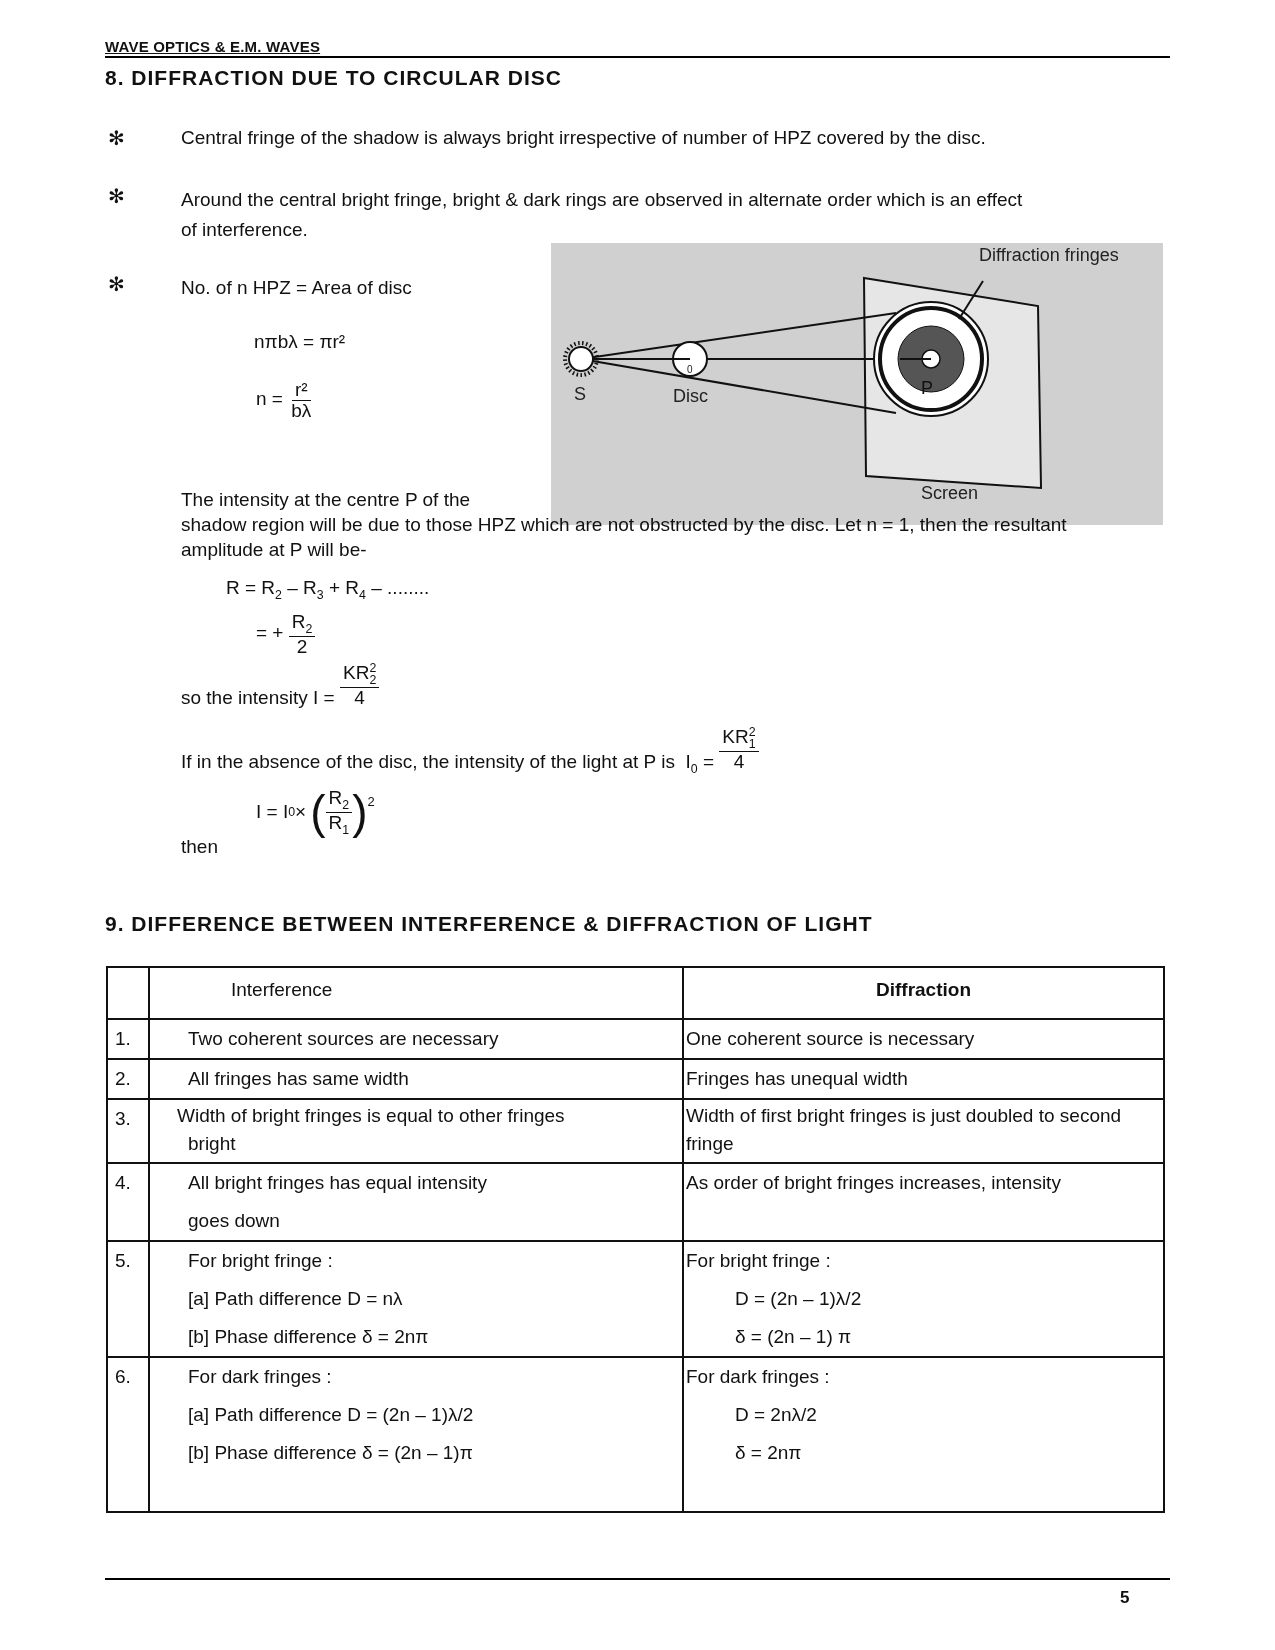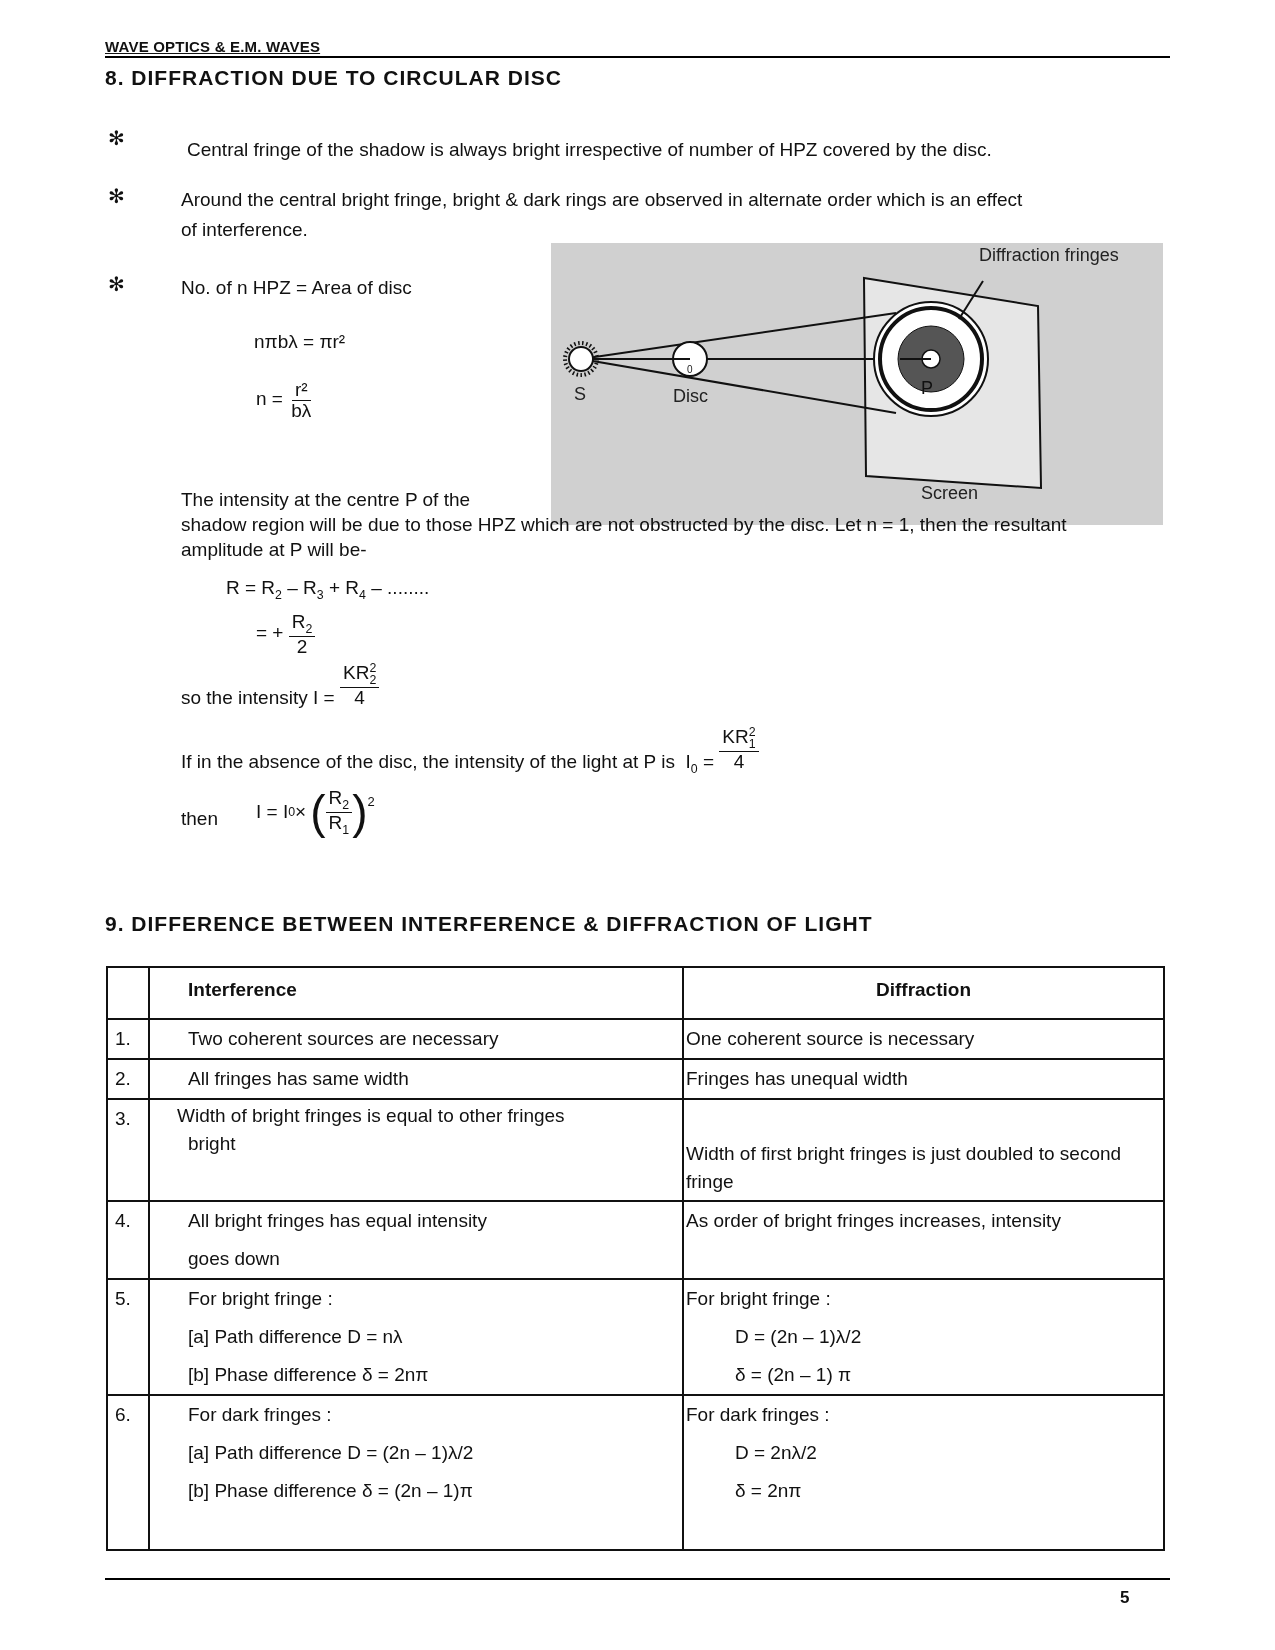--- a/index.html
+++ b/index.html
@@ -35,7 +35,7 @@
 <div class="abs h2" style="left:105px;top:66px;">8.  DIFFRACTION  DUE  TO  CIRCULAR  DISC</div>
 
 <div class="abs bullet" style="left:108px;top:126px;">✻</div>
-<div class="abs txt" style="left:181px;top:136px;margin-left:6px;">Central fringe of the shadow is always bright irrespective of number of HPZ covered by the disc.</div>
+<div class="abs txt" style="left:181px;top:124px;">Central fringe of the shadow is always bright irrespective of number of HPZ covered by the disc.</div>
 
 <div class="abs bullet" style="left:108px;top:184px;">✻</div>
 <div class="abs txt" style="left:181px;top:186px;width:985px;white-space:nowrap;">Around the central bright fringe, bright &amp; dark rings are observed in alternate order which is an effect</div>

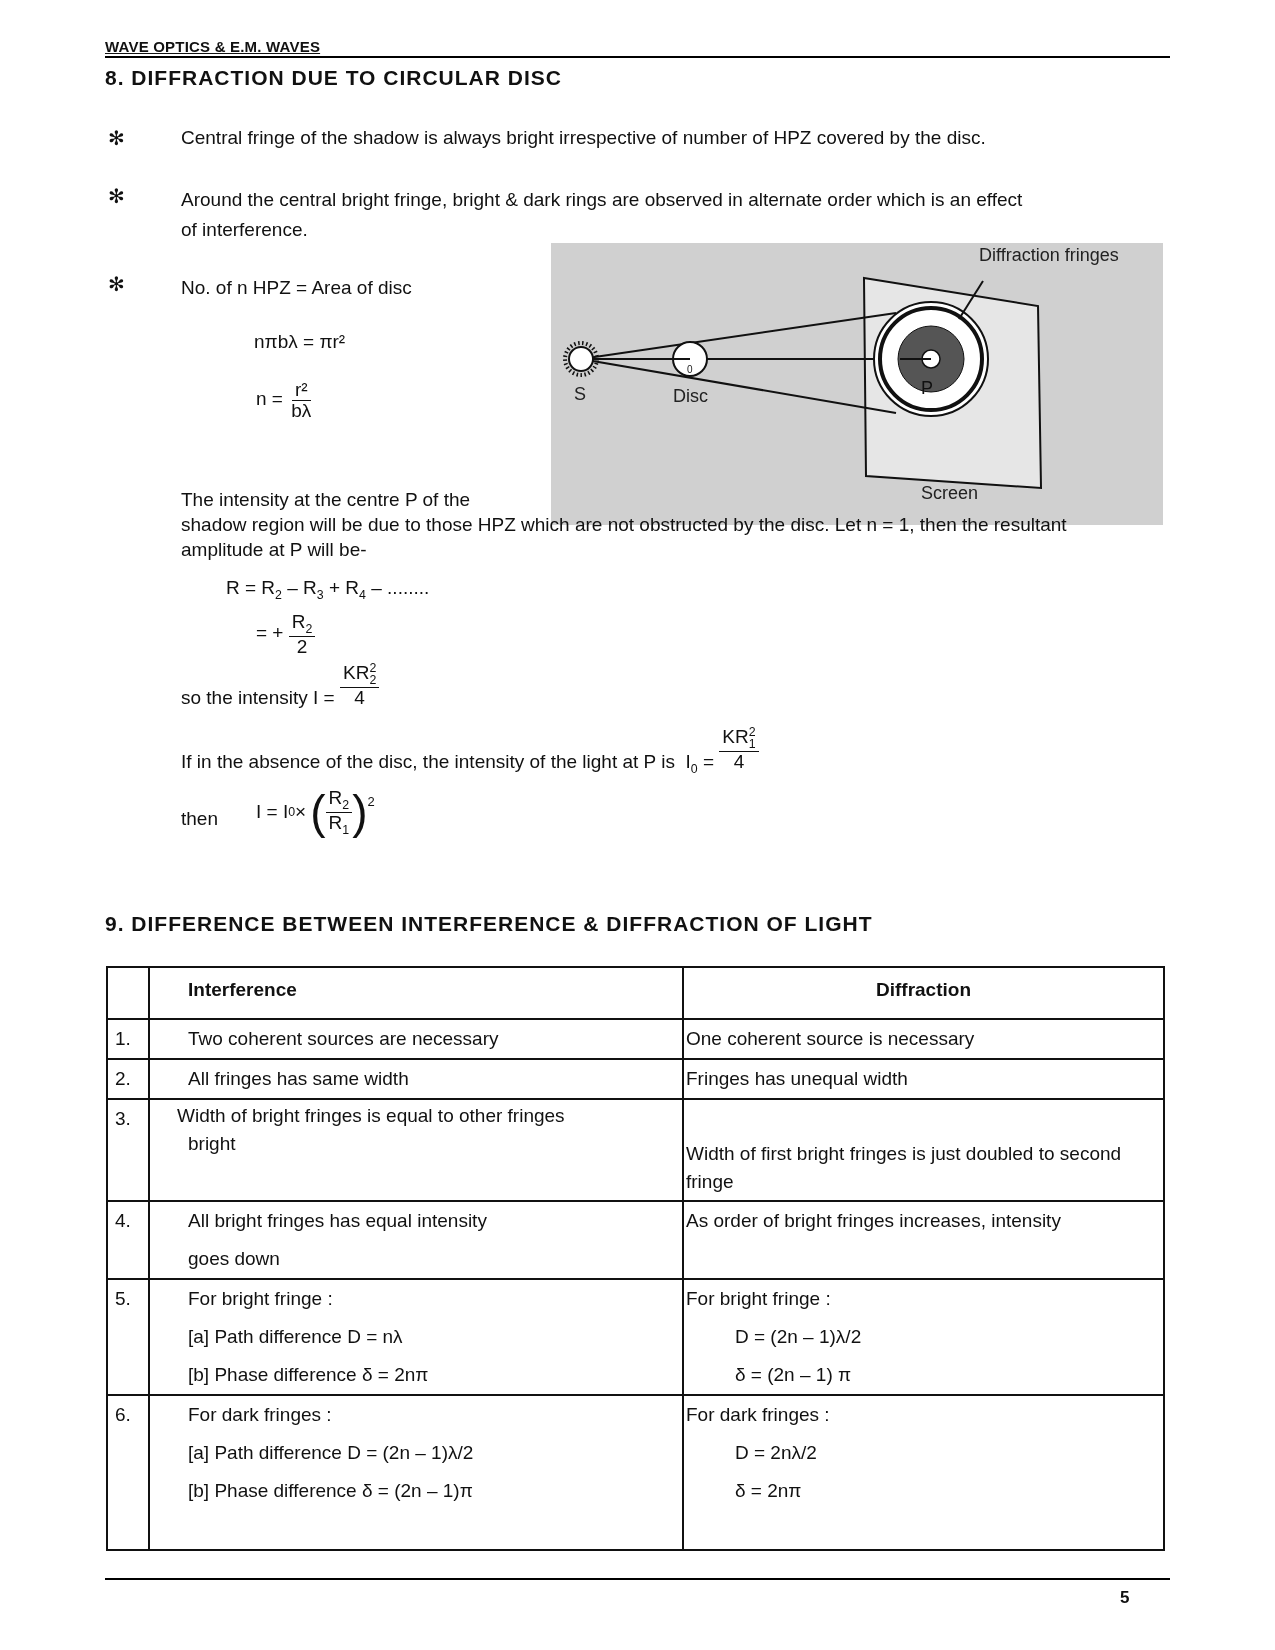--- a/index.html
+++ b/index.html
@@ -123,7 +123,7 @@
     </span>
 </div>
 
-<div class="abs txt" style="left:181px;top:805px;">
+<div class="abs txt" style="left:181px;top:833px;">
   <span>then</span>
 </div>
 <div class="abs txt" style="left:256px;top:788px;display:flex;align-items:center;">

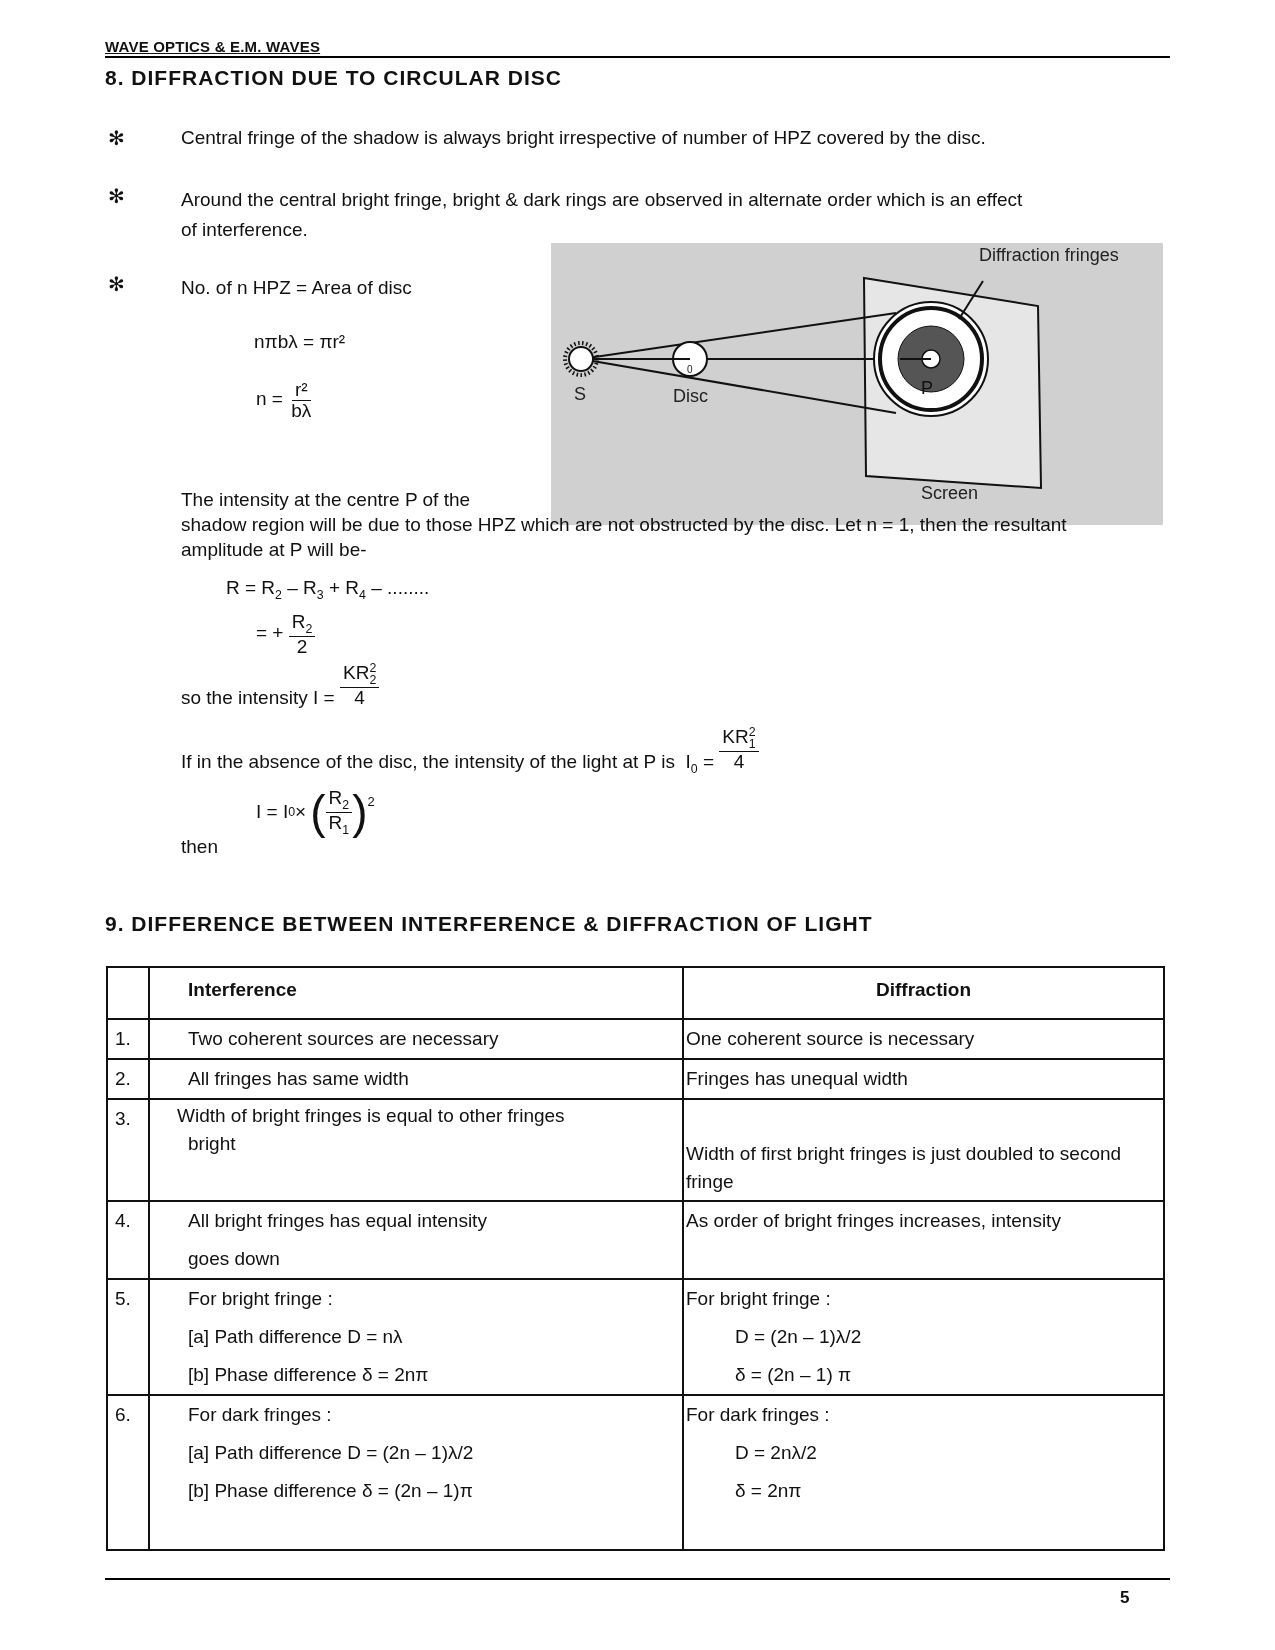--- a/index.html
+++ b/index.html
@@ -146,7 +146,7 @@
       <tr>
     <td class="num" style="height:42px;"></td>
     <td class="l">
-          <div class="cell-line" style="font-weight:bold;line-height:44px;height:44px;">Interference</div>
+          <div class="cell-line" style="font-weight:normal;line-height:44px;height:44px;margin-left:43px;">Interference</div>
         </td>
     <td class="r">
           <div style="font-weight:bold;text-align:center;line-height:44px;">Diffraction</div>

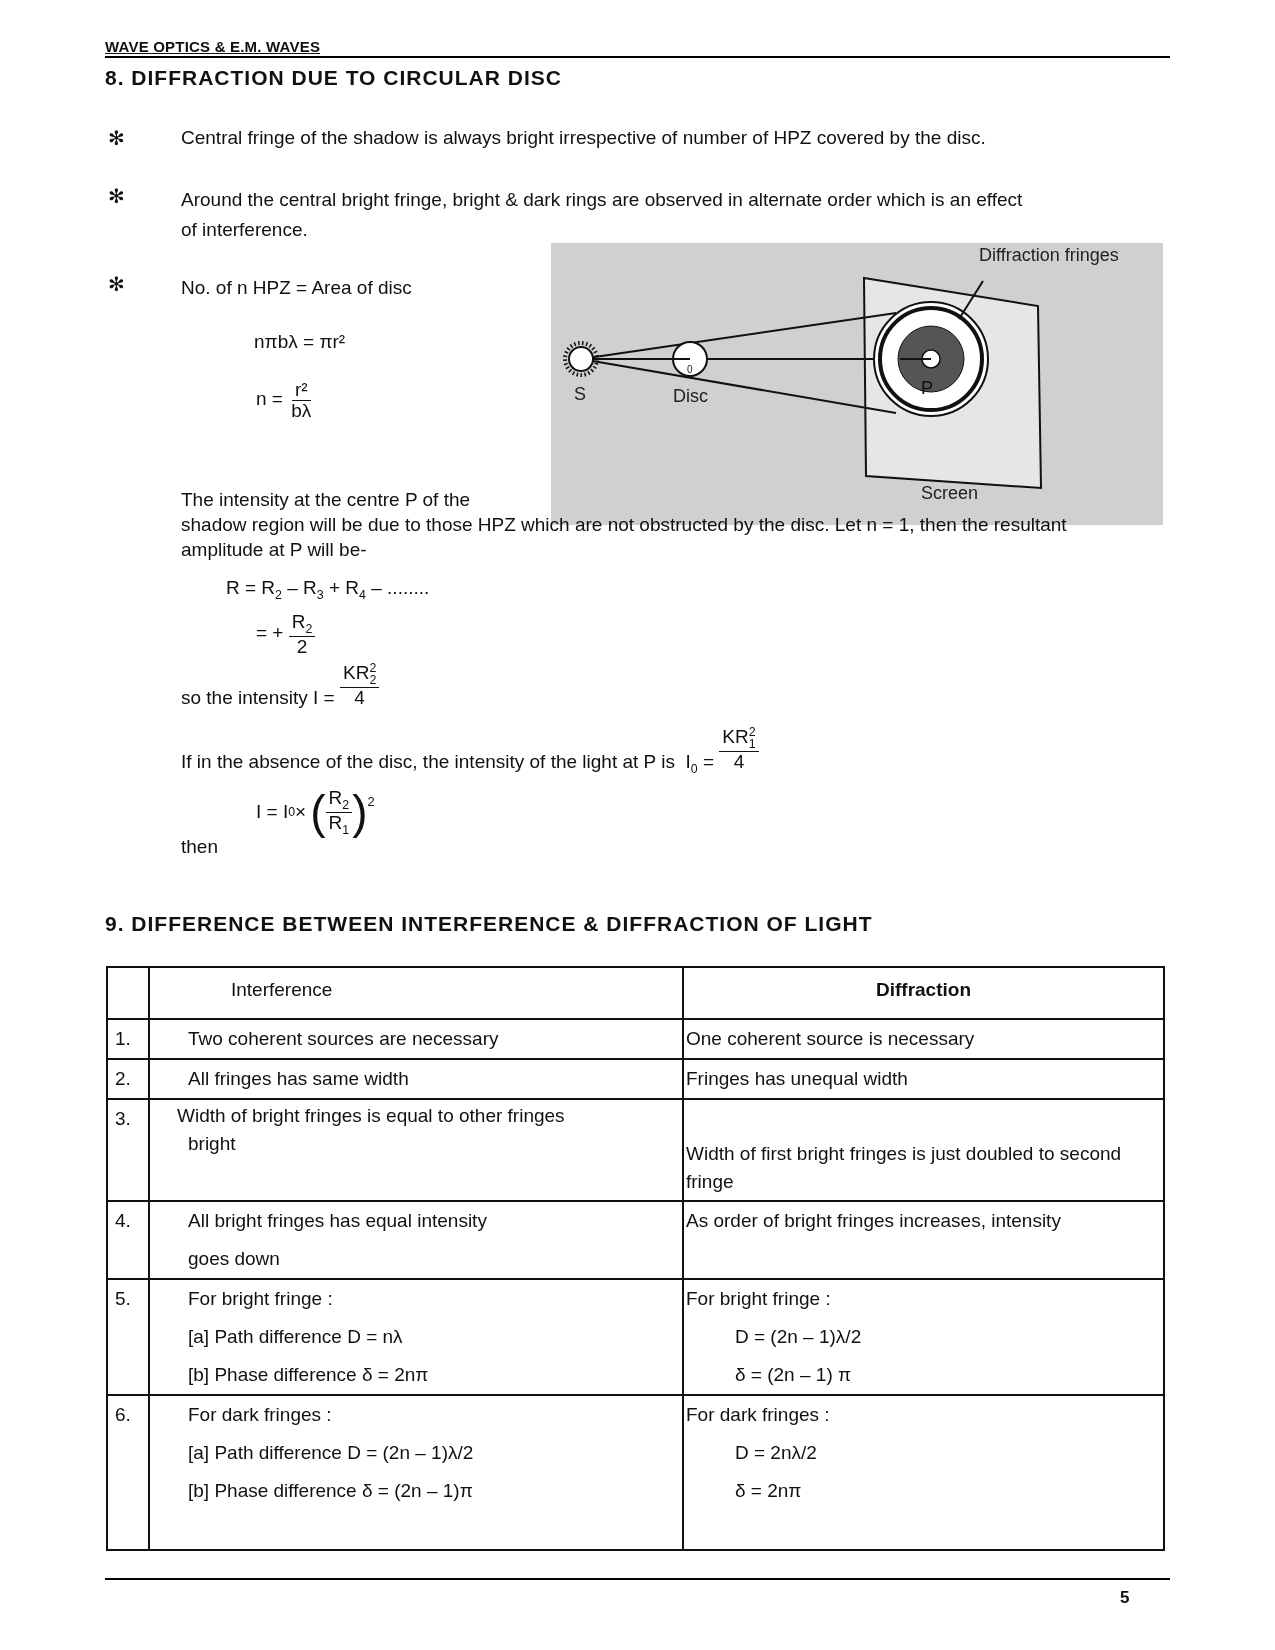--- a/index.html
+++ b/index.html
@@ -177,7 +177,7 @@
           <div class="cell-line" style="height:28px;line-height:28px;">bright</div>
         </td>
     <td class="r" style="padding:2px 0 4px;">
-          <div class="cell-line" style="height:28px;line-height:28px;overflow:hidden;margin-top:38px;">Width of first bright fringes is just doubled to second</div>
+          <div class="cell-line" style="height:28px;line-height:28px;overflow:hidden;">Width of first bright fringes is just doubled to second</div>
           <div class="cell-line" style="height:28px;line-height:28px;">fringe</div>
         </td>
   </tr>

